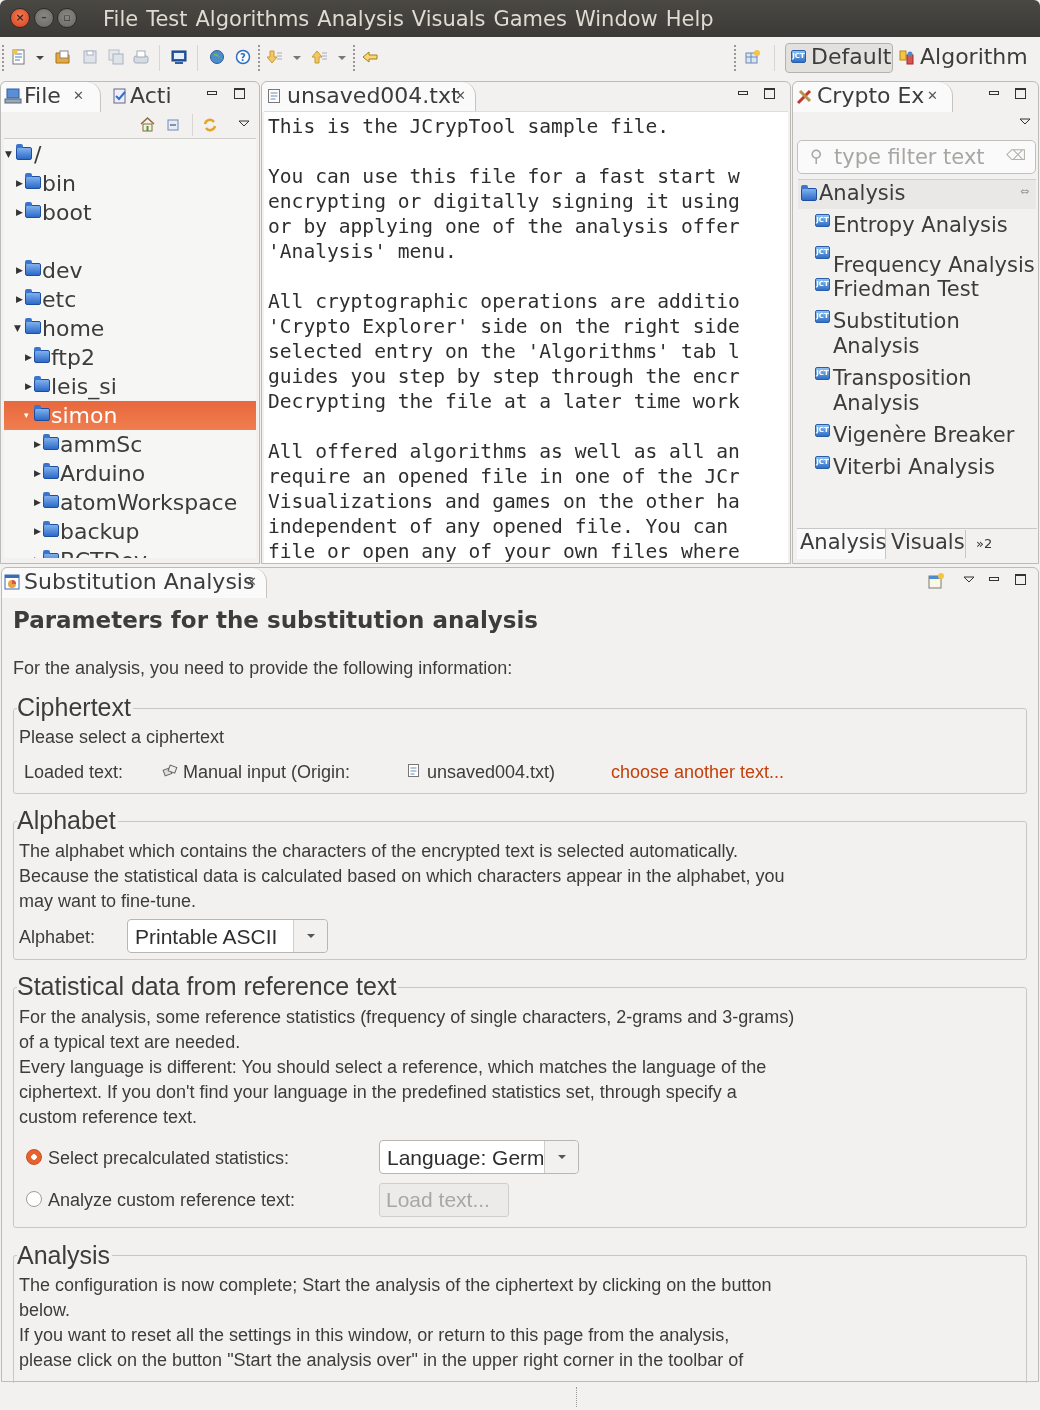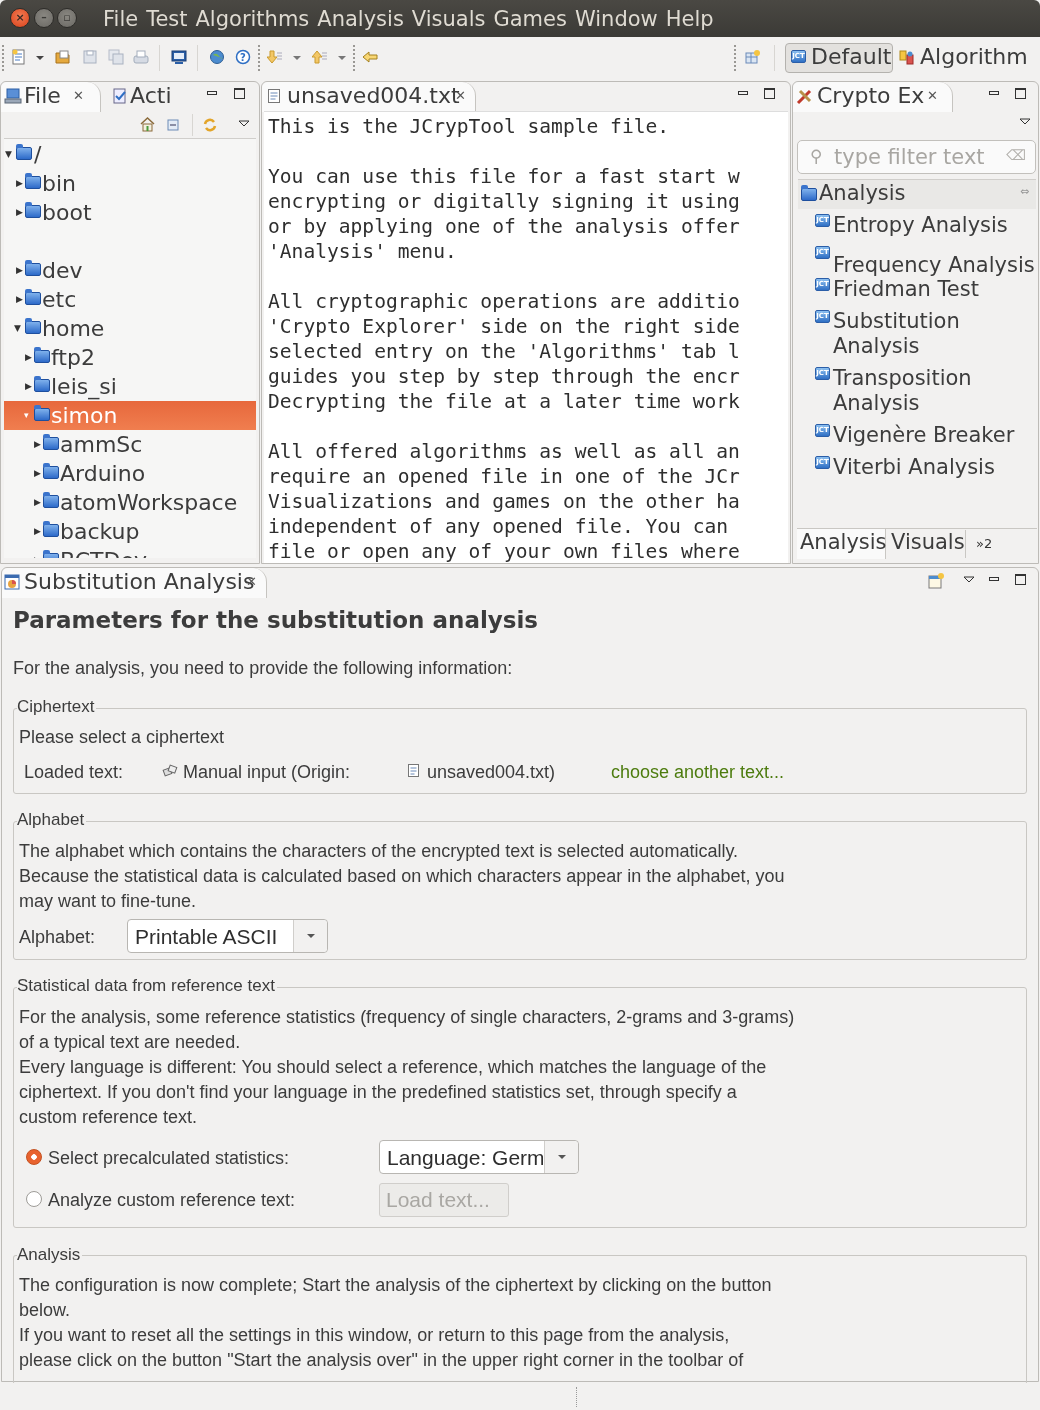--- a/index.html
+++ b/index.html
@@ -52,7 +52,7 @@
 .h1{position:absolute;left:13px;top:607px;font-size:23px;font-weight:bold;color:#3c3c3c;}
 .txt{position:absolute;font-family:"Liberation Sans","DejaVu Sans",sans-serif;font-size:18px;color:#3c3c3c;white-space:nowrap;line-height:25px;}
 .group{position:absolute;border:1px solid #c9c7c3;border-radius:3px;}
-.group-title{position:absolute;font-family:"Liberation Sans",sans-serif;font-size:17px;color:#3c3c3c;background:#f2f1f0;padding-right:2px;line-height:24px;}
+.group-title{position:absolute;font-family:"Liberation Sans",sans-serif;font-size:25px;color:#3c3c3c;background:#f2f1f0;padding-right:2px;line-height:24px;}
 .combo{position:absolute;height:34px;border:1px solid #b8b6b2;border-radius:4px;background:#fff;}
 .combo-text{position:absolute;left:6px;top:4px;font-family:"Liberation Sans",sans-serif;font-size:21px;color:#2e2e2e;white-space:nowrap;}
 .combo-btn{position:absolute;right:0;top:0;width:34px;height:32px;border-left:1px solid #d0cecb;background:#f2f1f0;border-radius:0 4px 4px 0;}

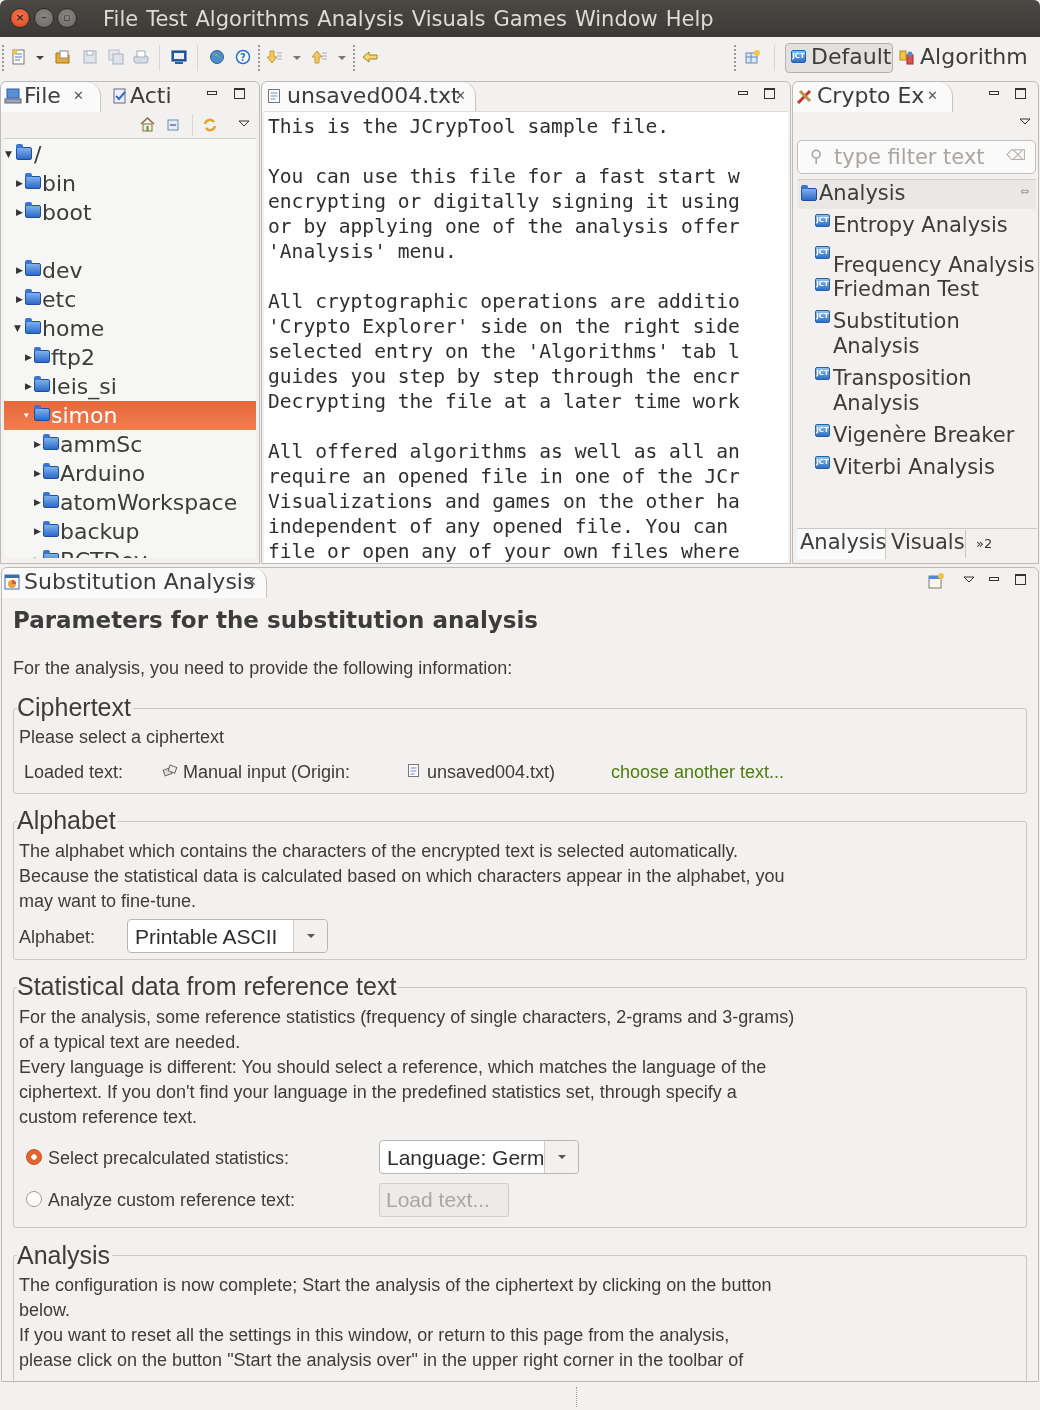--- a/index.html
+++ b/index.html
@@ -59,7 +59,7 @@
 .combo-btn:after{content:"";position:absolute;left:13px;top:14px;border-left:4px solid transparent;border-right:4px solid transparent;border-top:4px solid #555;}
 .radio{position:absolute;width:16px;height:16px;border-radius:50%;border:1px solid #9e9c98;background:#fff;}
 .radio.on{background:radial-gradient(circle,#fff 0 2.5px,#e8622e 3px);border-color:#c4501f;}
-.link{color:#4d7c0f;}
+.link{color:#c2410c;}
 .btn-disabled{position:absolute;height:34px;border:1px solid #d0cecb;border-radius:3px;background:#ecebe9;font-family:"Liberation Sans",sans-serif;font-size:21px;color:#a9a7a3;padding:4px 6px;white-space:nowrap;}
 .status{position:absolute;left:0;top:1383px;width:1040px;height:27px;background:#f2f1f0;}
 </style>

